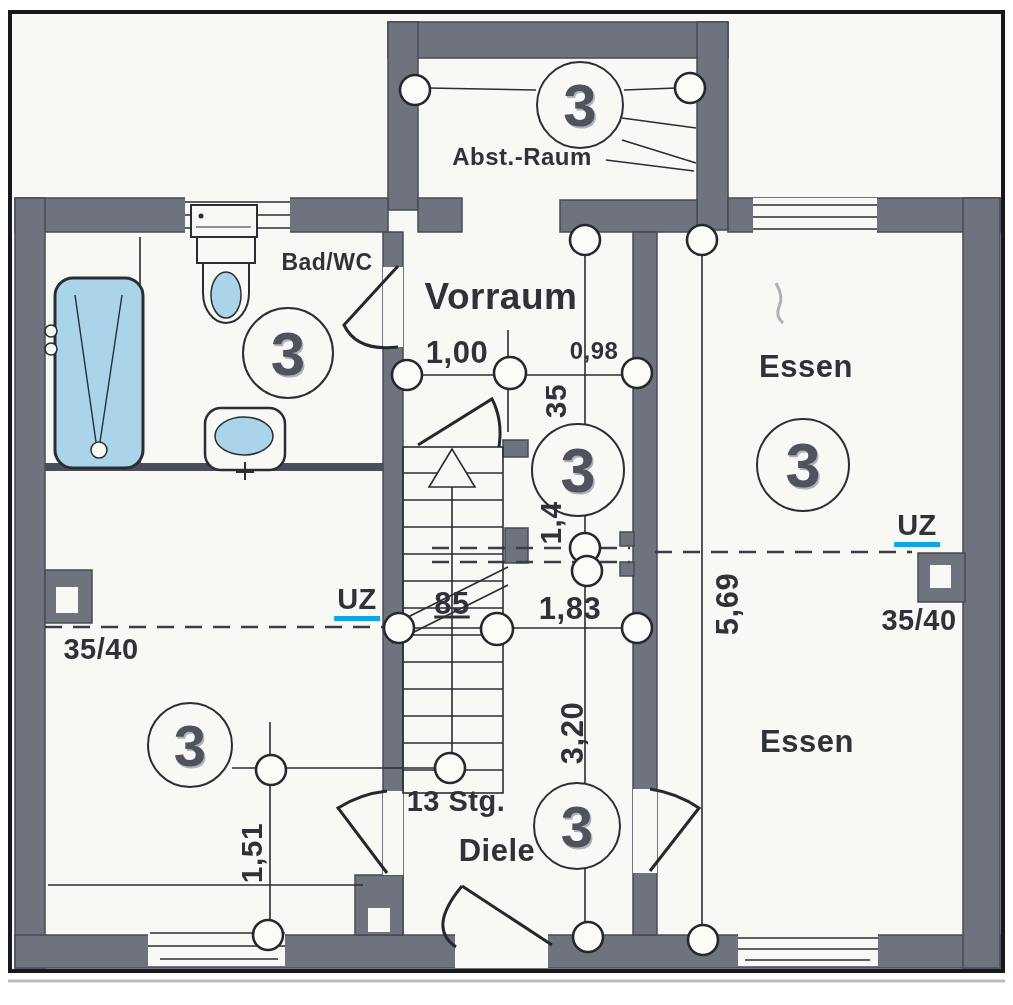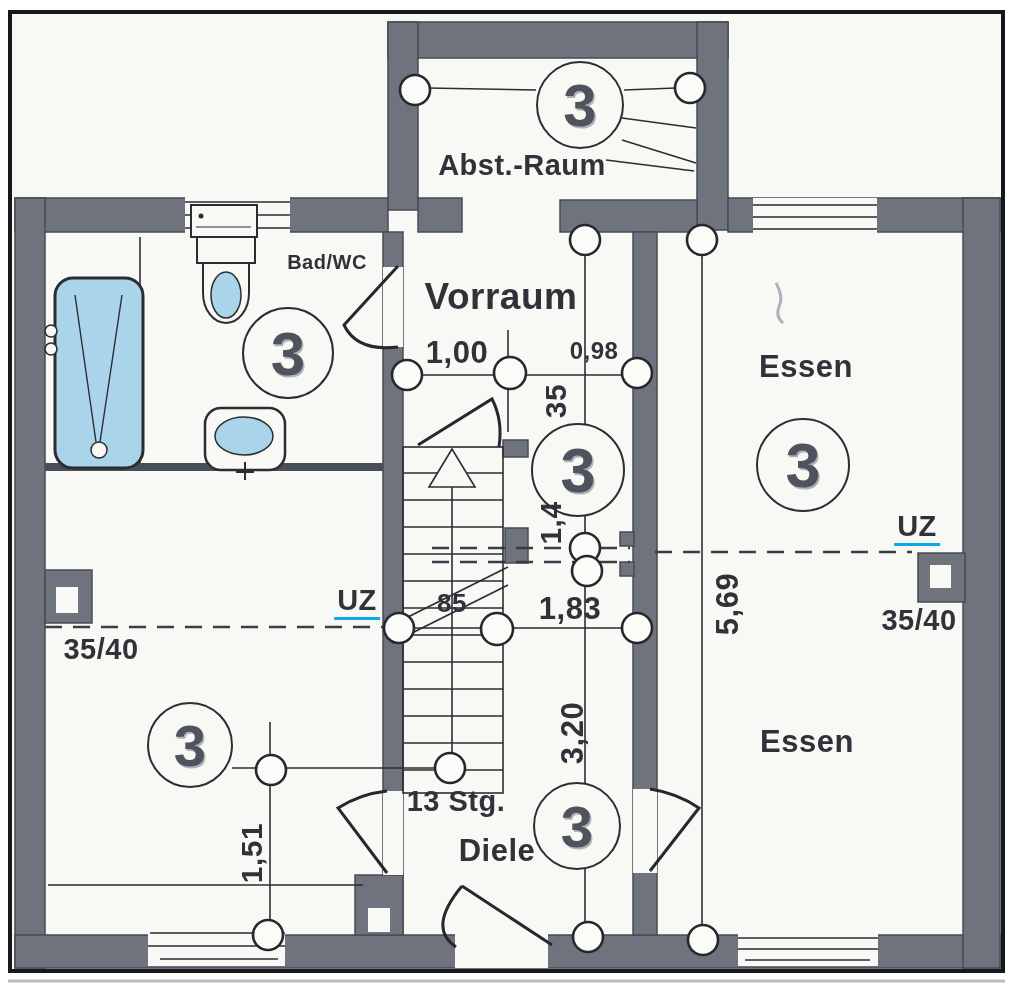--- a/index.html
+++ b/index.html
@@ -213,7 +213,7 @@
       <span>3</span>
     </div>
 
-  <div class="lbl" style="left:522px; top:157px; font-size:29px;margin-top:8px;">Abst.-Raum</div>
+  <div class="lbl" style="left:522px; top:157px; font-size:24px;">Abst.-Raum</div>
   <div class="lbl" style="left:327px; top:262px; font-size:20px;">Bad/WC</div>
   <div class="lbl" style="left:501px; top:296px; font-size:37px;">Vorraum</div>
   <div class="lbl" style="left:806px; top:366px; font-size:31px;">Essen</div>

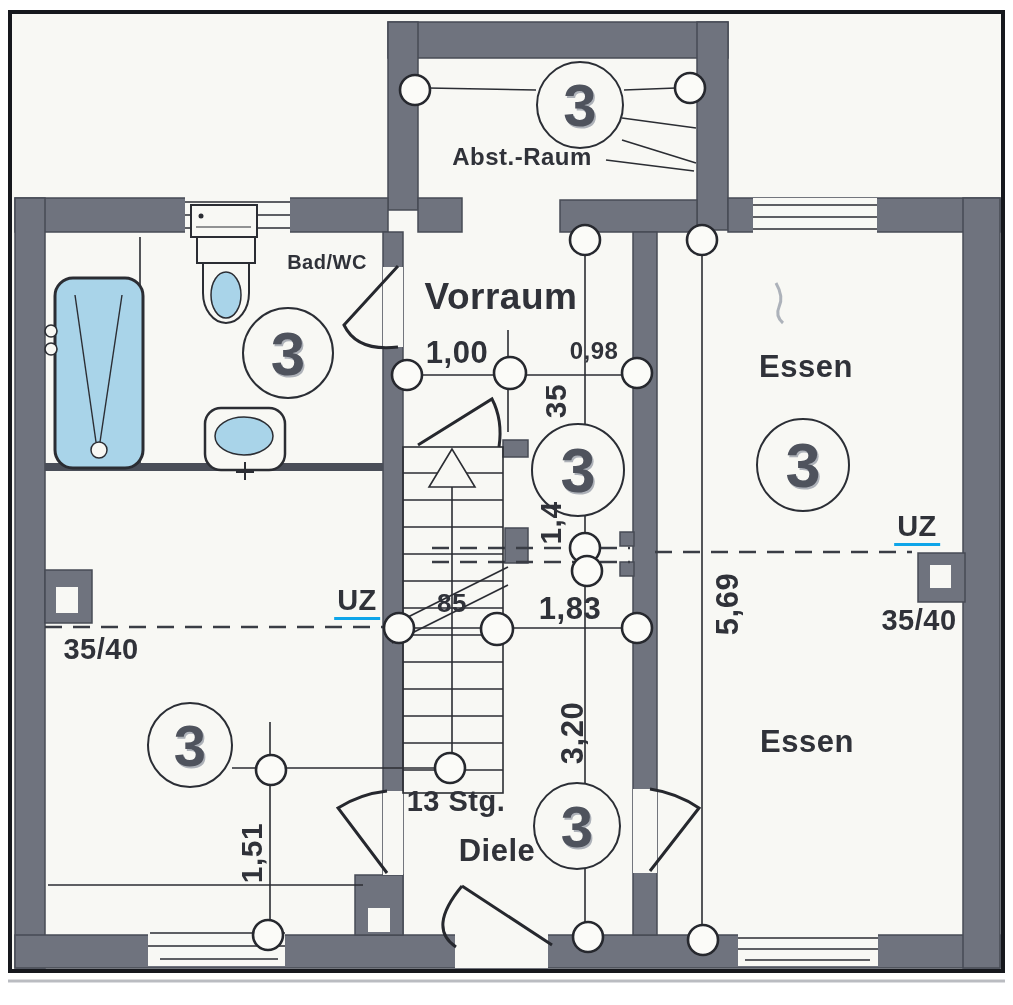--- a/index.html
+++ b/index.html
@@ -214,7 +214,7 @@
     </div>
 
   <div class="lbl" style="left:522px; top:157px; font-size:24px;">Abst.-Raum</div>
-  <div class="lbl" style="left:327px; top:262px; font-size:20px;">Bad/WC</div>
+  <div class="lbl" style="left:327px; top:262px; font-size:23px;">Bad/WC</div>
   <div class="lbl" style="left:501px; top:296px; font-size:37px;">Vorraum</div>
   <div class="lbl" style="left:806px; top:366px; font-size:31px;">Essen</div>
   <div class="lbl" style="left:807px; top:741px; font-size:31px;text-align:center;">Essen</div>

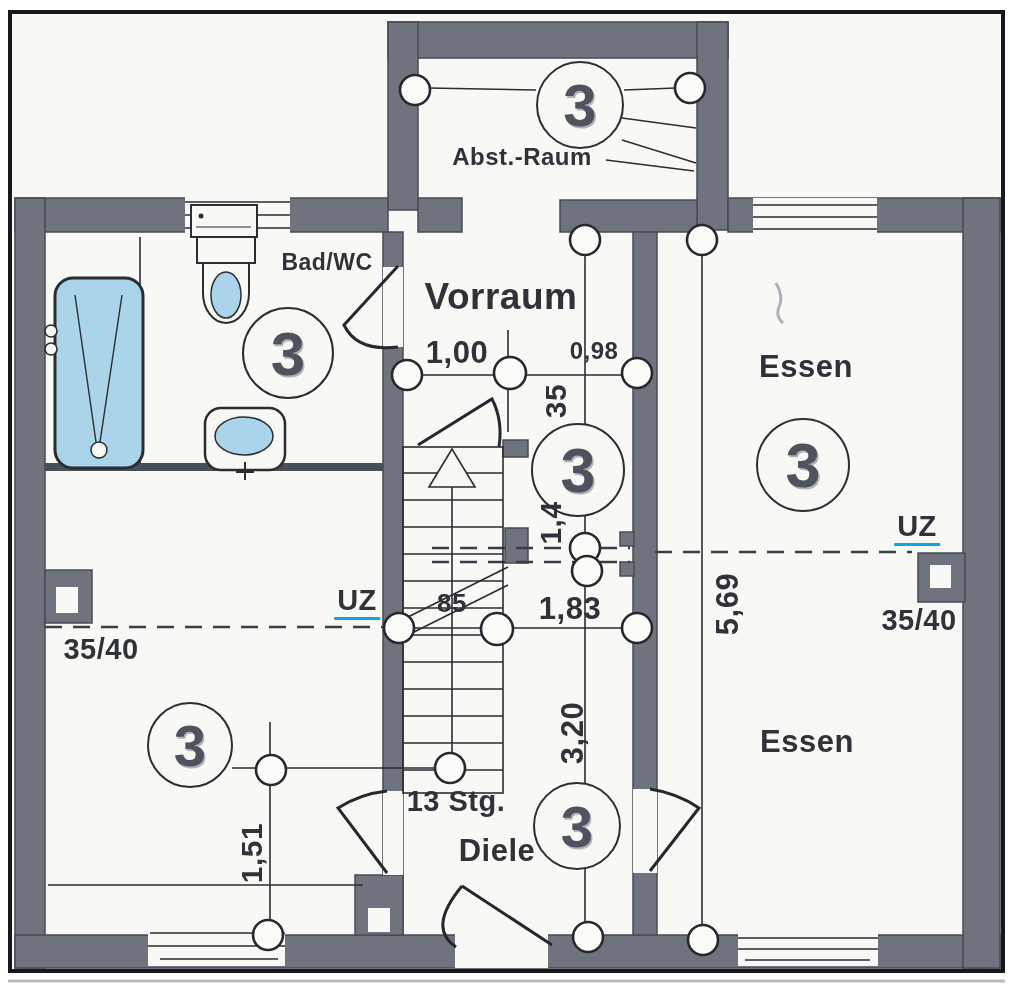--- a/index.html
+++ b/index.html
@@ -14,7 +14,7 @@
     line-height:1;
   }
   .rot { transform:translate(-50%,-50%) rotate(-90deg); }
-  .uz { border-bottom:3px solid #0ea5e9; padding:0 3px 2px 3px; }
+  .uz { border-bottom:5px solid #0ea5e9; padding:0 3px 2px 3px; }
   .marker {
     position:absolute; border:2.5px solid #2b2e35; border-radius:50%;
     background:#f8f8f4; display:flex; align-items:center; justify-content:center;

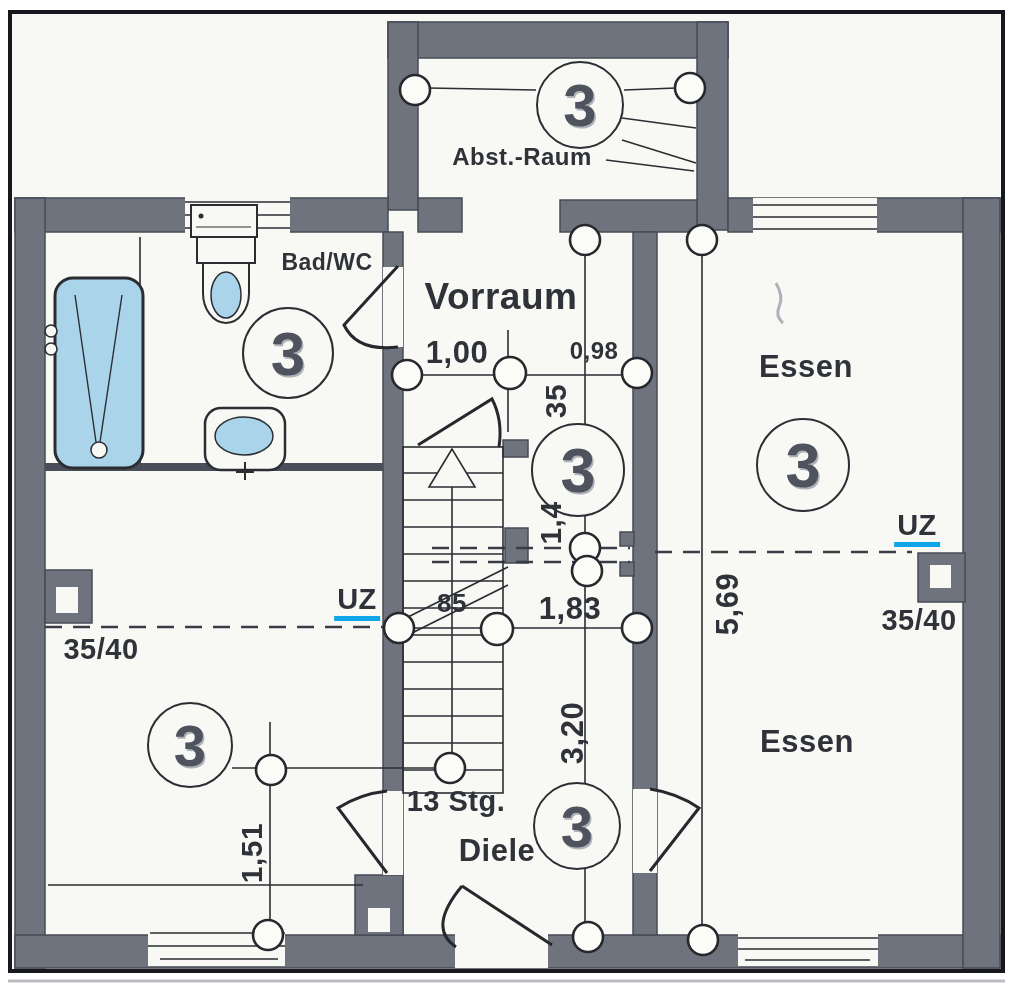--- a/index.html
+++ b/index.html
@@ -223,7 +223,7 @@
 
   <div class="lbl" style="left:457px; top:352px; font-size:31px;">1,00</div>
   <div class="lbl" style="left:594px; top:351px; font-size:24px;">0,98</div>
-  <div class="lbl" style="left:452px; top:603px; font-size:26px;">85</div>
+  <div class="lbl" style="left:452px; top:603px; font-size:31px;text-decoration:underline;">85</div>
   <div class="lbl" style="left:570px; top:608px; font-size:31px;">1,83</div>
   <div class="lbl rot" style="left:727px; top:604px; font-size:31px;">5,69</div>
   <div class="lbl rot" style="left:572px; top:733px; font-size:31px;">3,20</div>

